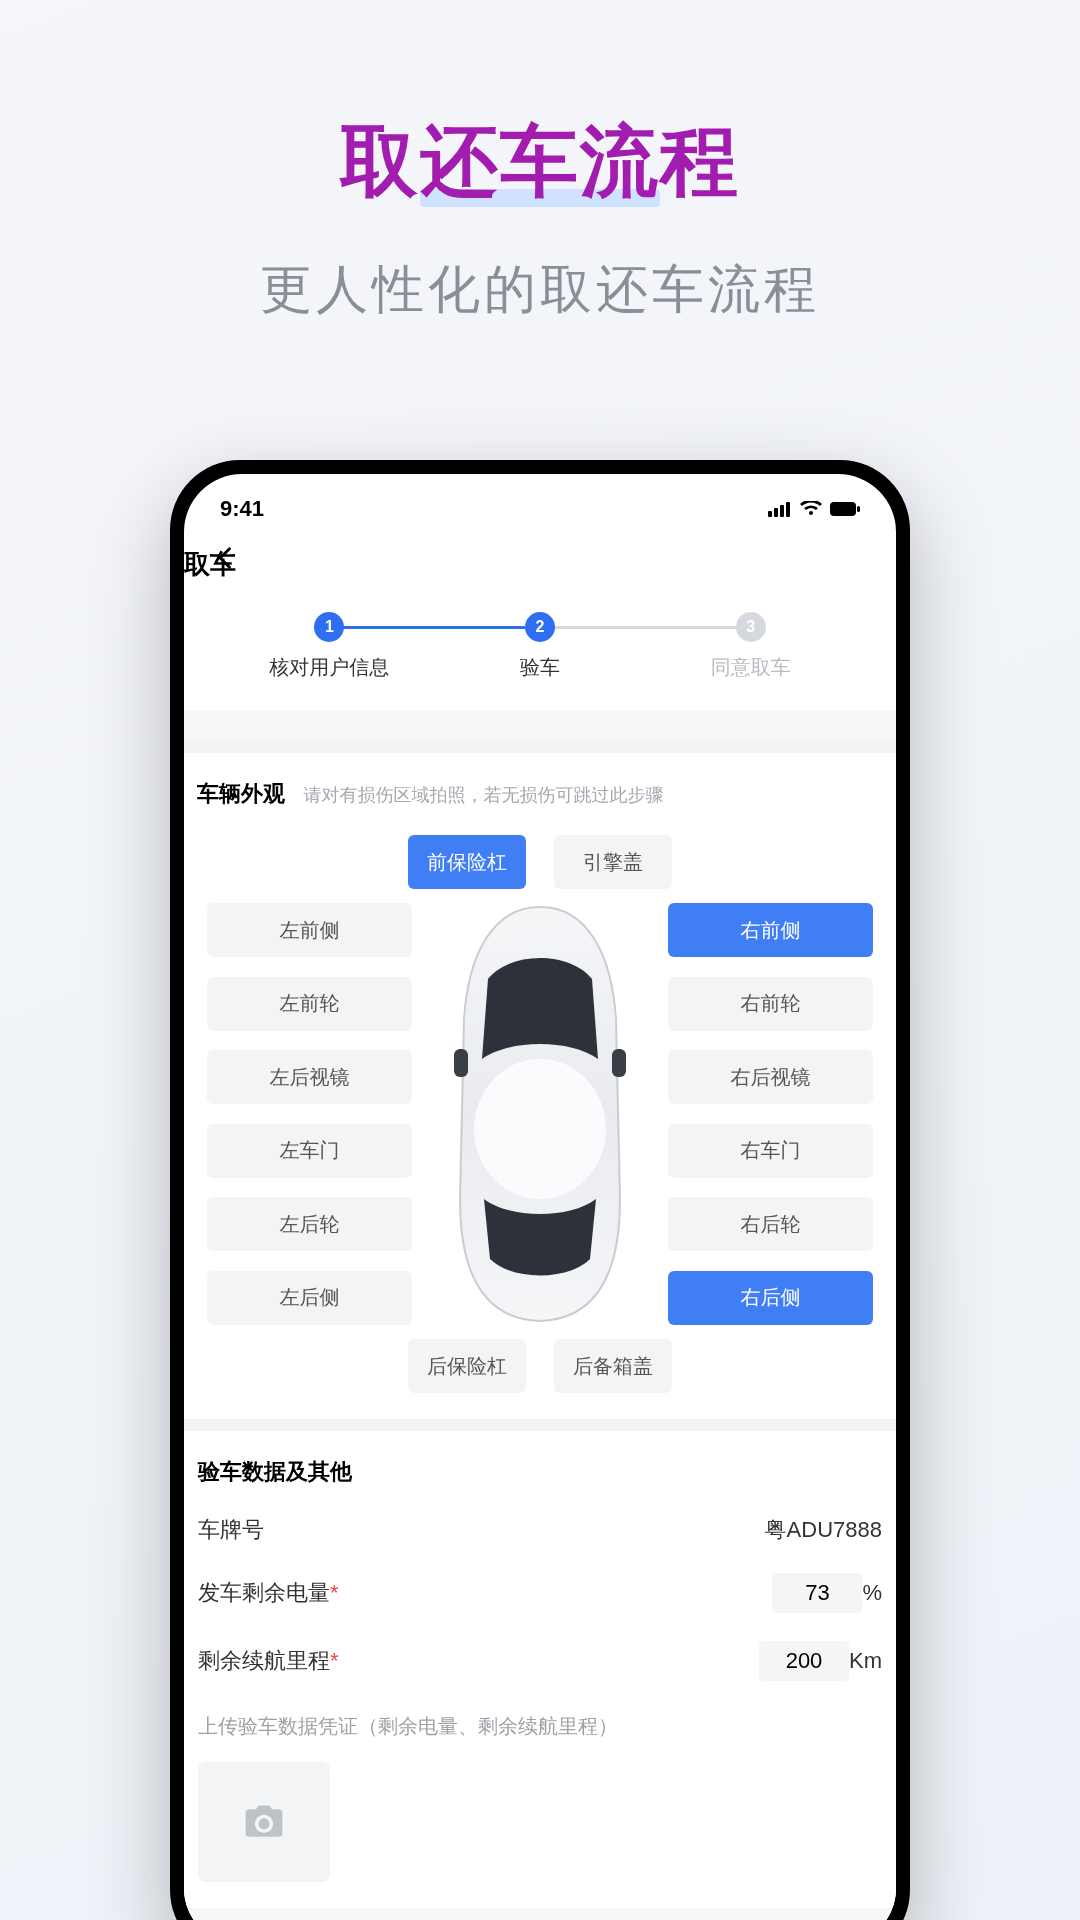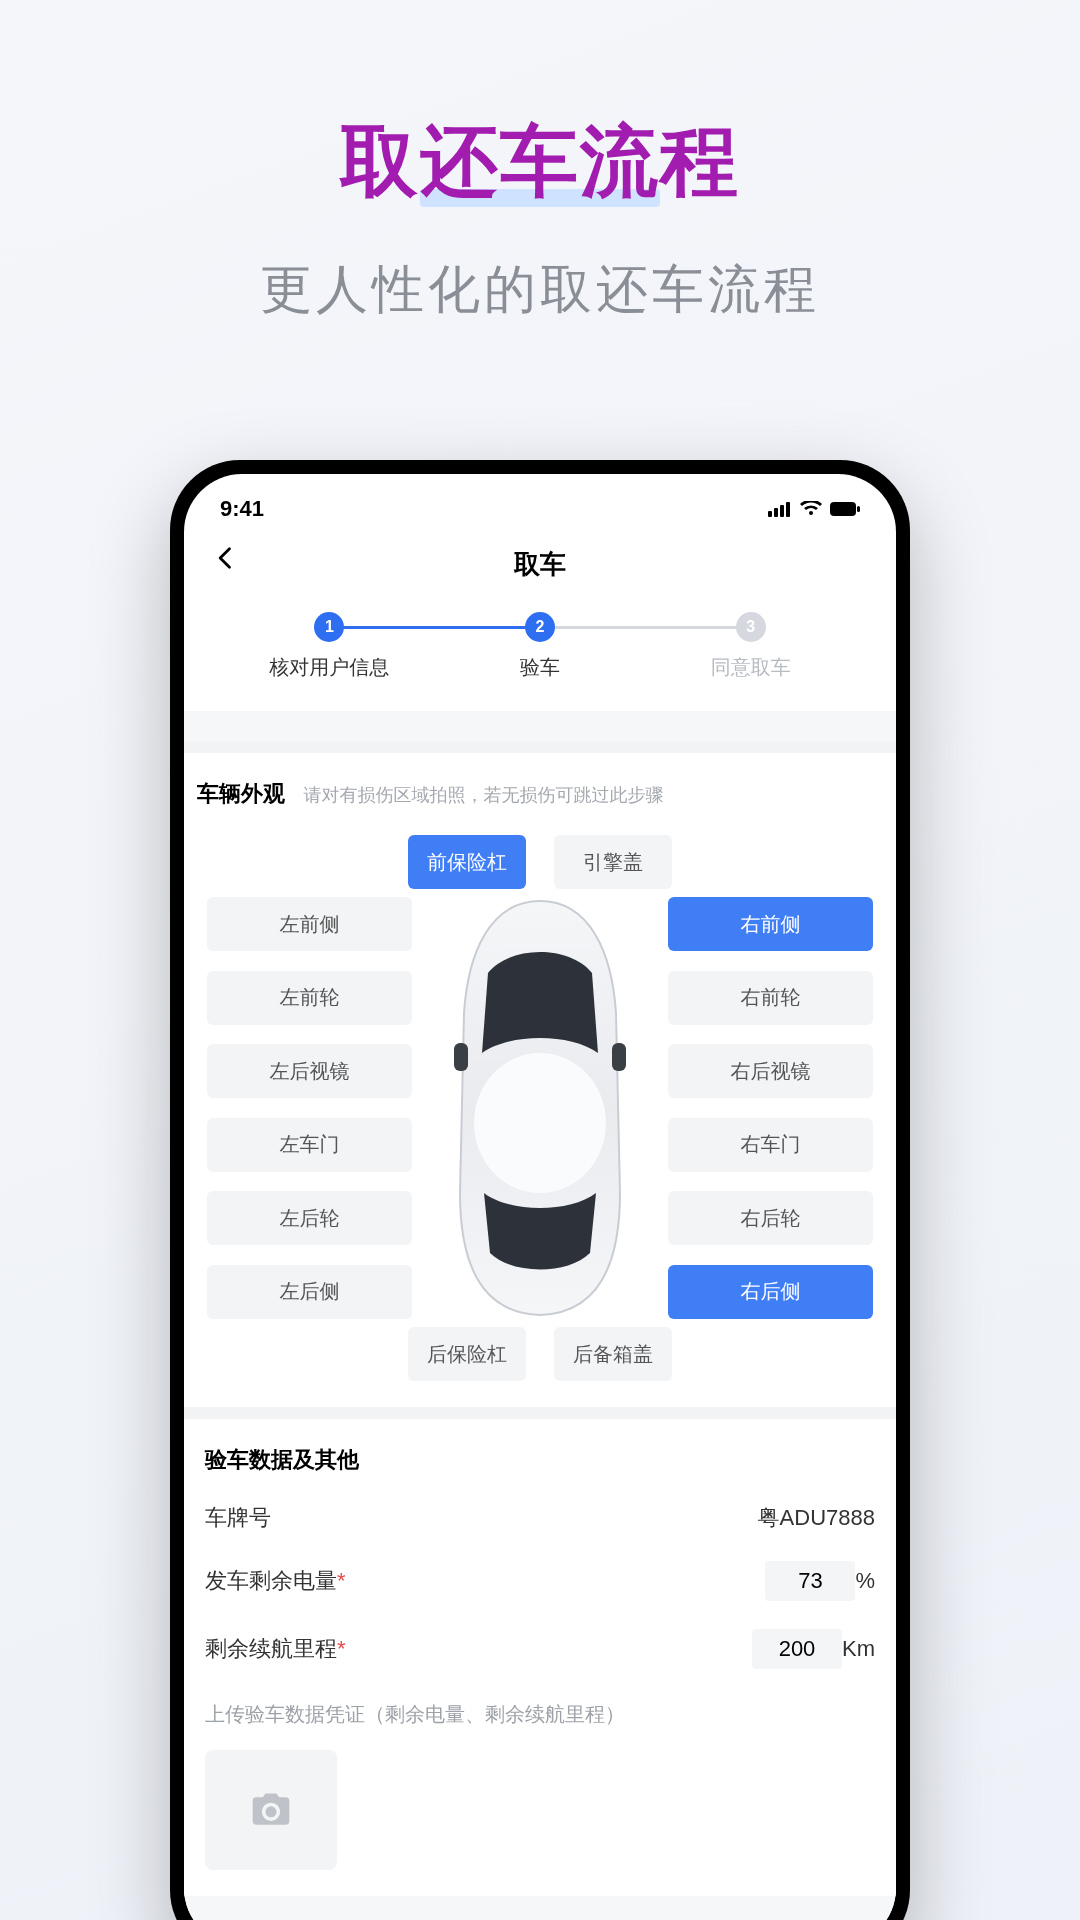--- a/index.html
+++ b/index.html
@@ -66,7 +66,7 @@
   .status-right { display: flex; gap: 8px; align-items:center; }
   .status-right svg { display:block; }
   .nav {
-    display: flex; align-items: center; justify-content: center;
+    display: flex; align-items: center; 
     position: relative; height: 56px;
   }
   .back {

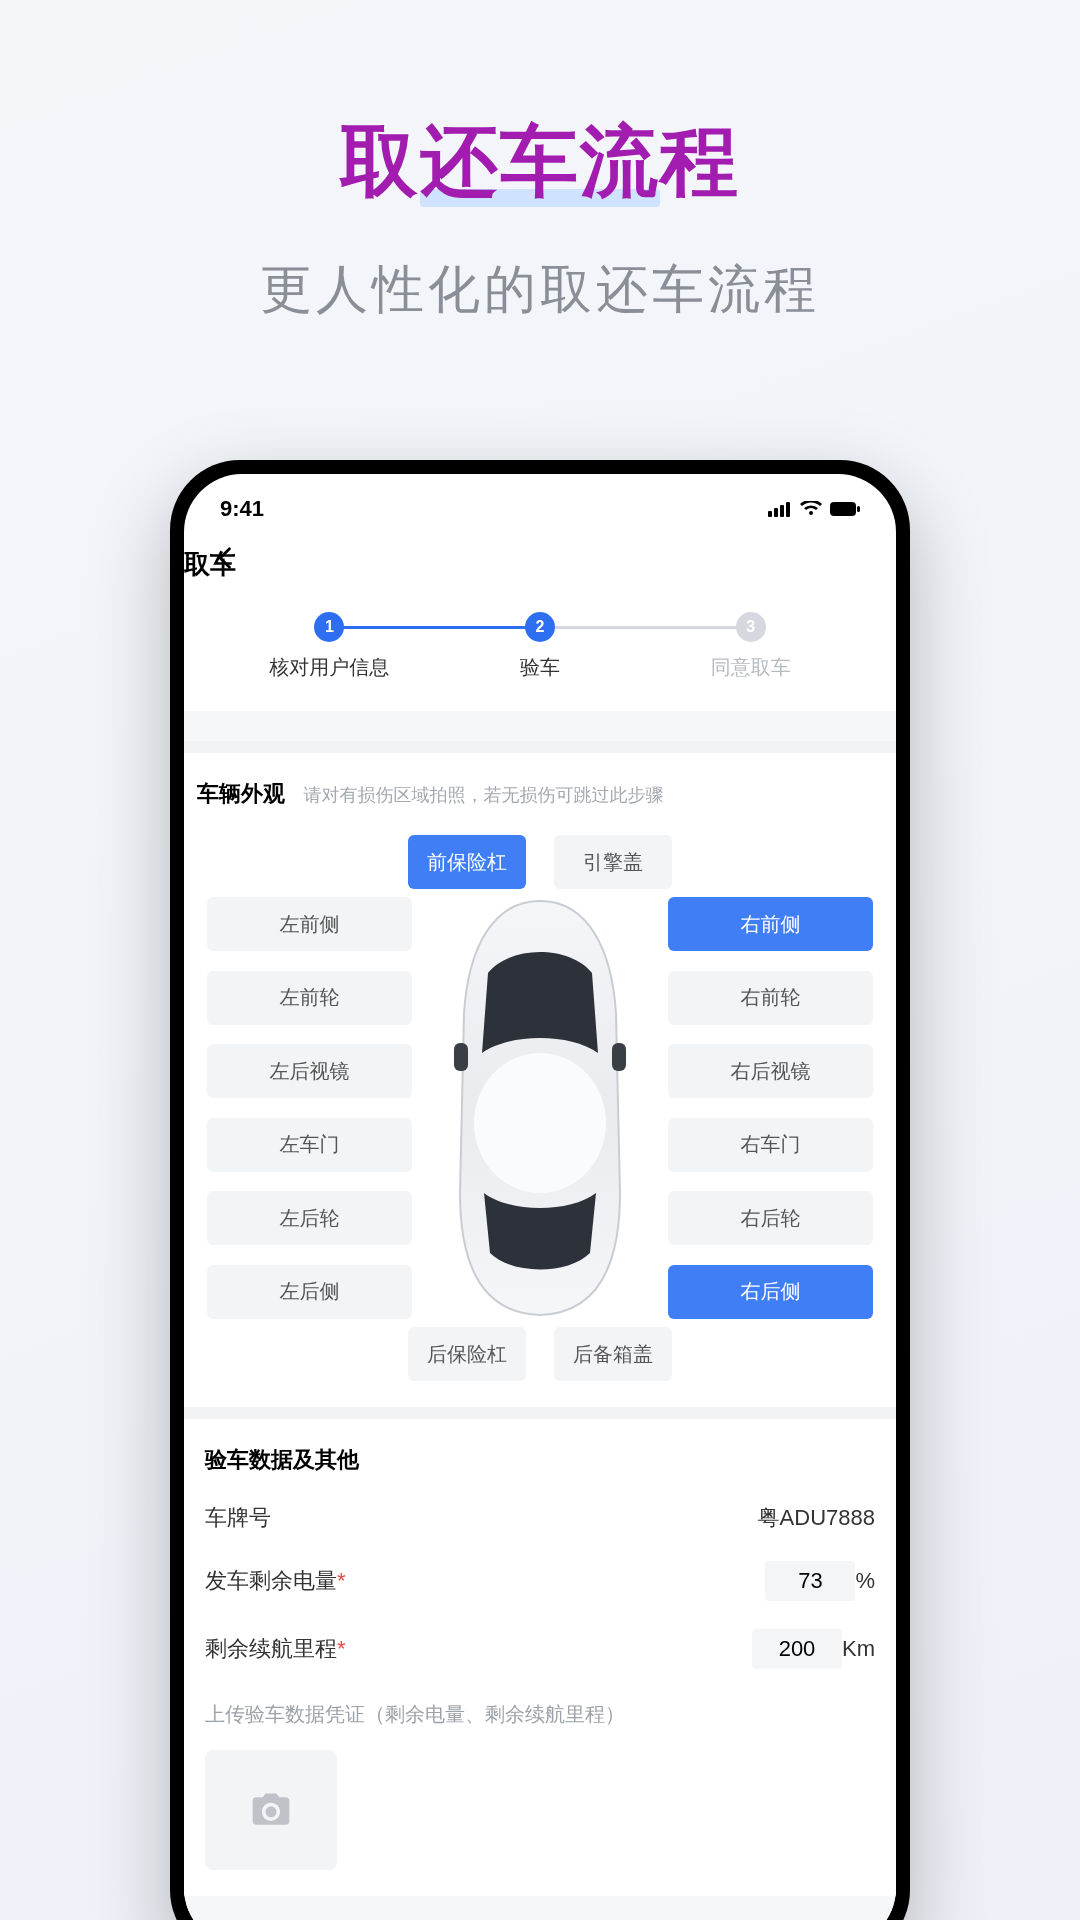--- a/index.html
+++ b/index.html
@@ -114,7 +114,7 @@
   .car-area {
     display: grid;
     grid-template-columns: 1fr 220px 1fr;
-    gap: 4px 18px;
+    gap: 10px 18px;
     align-items: stretch;
     margin: 26px 10px 0;
   }

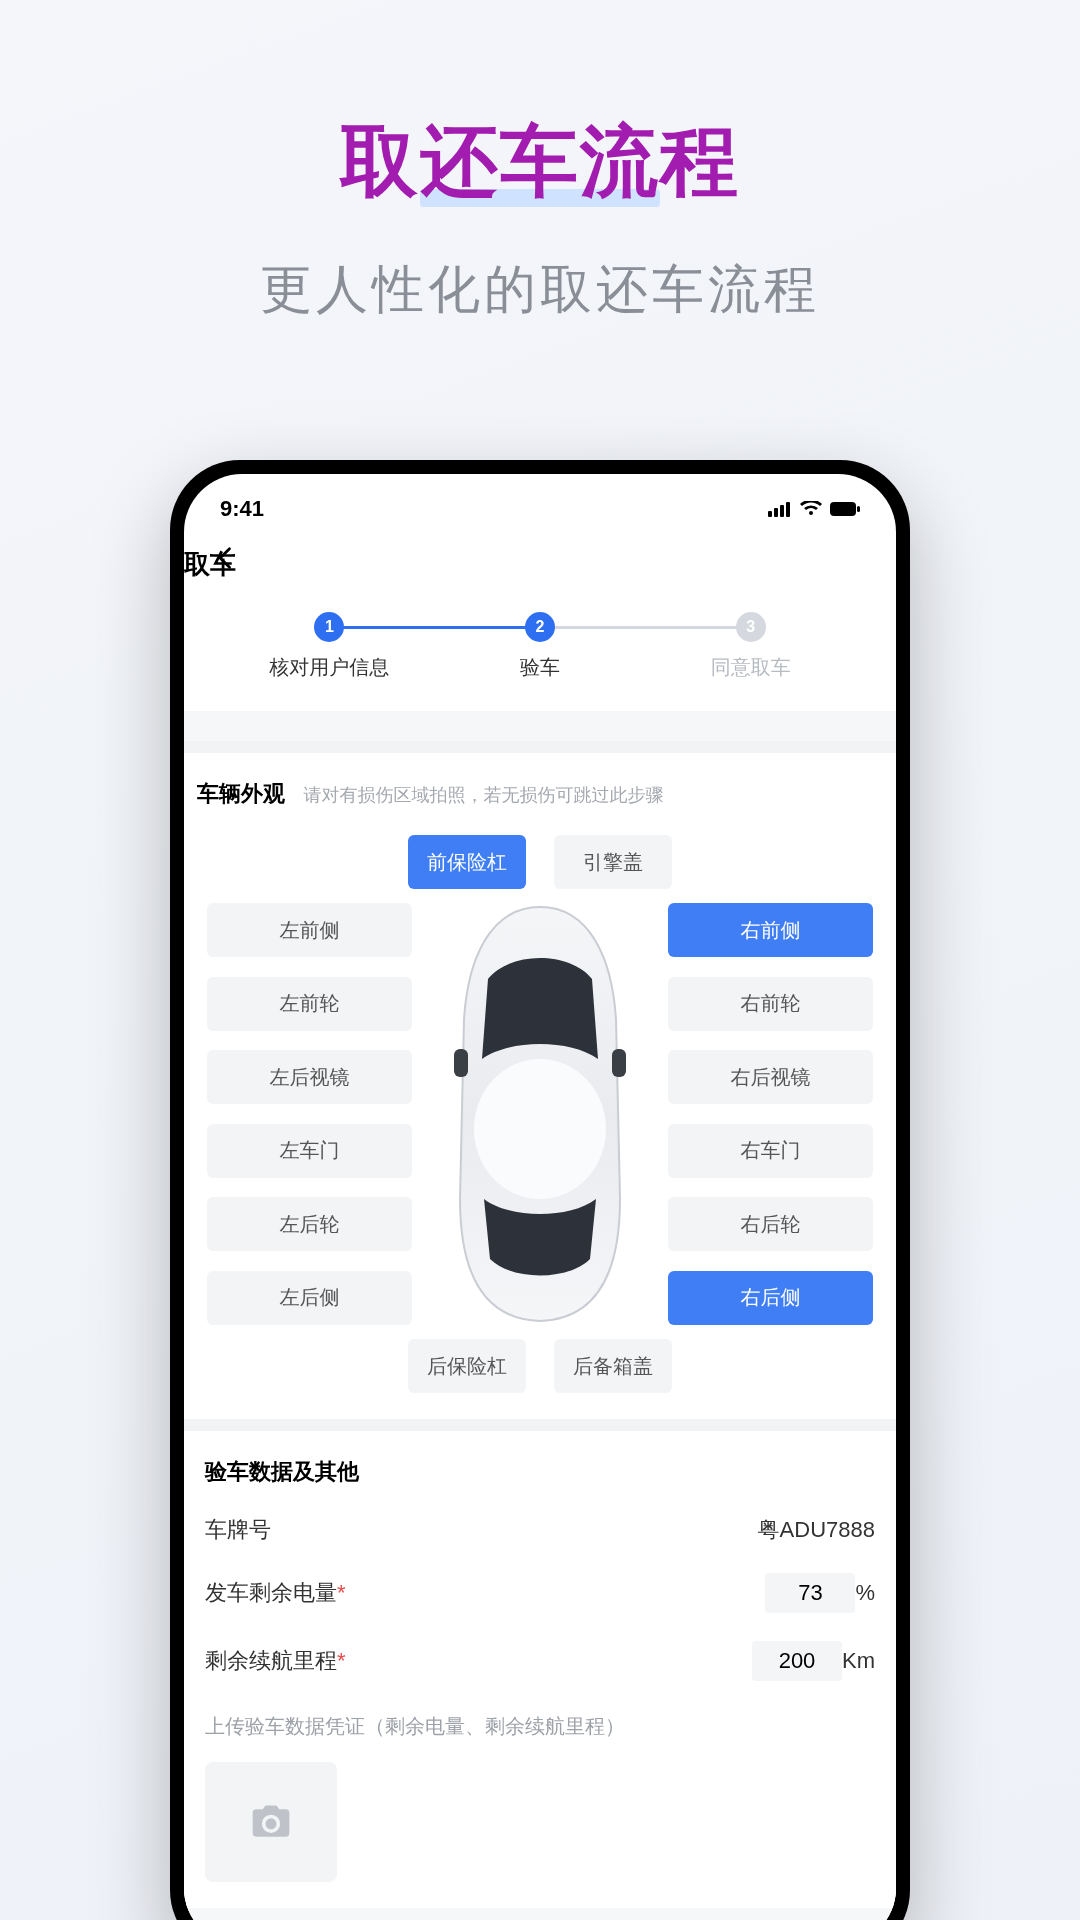--- a/index.html
+++ b/index.html
@@ -140,7 +140,7 @@
   }
   .car-img svg { width: 200px; height: 430px; }
 
-  .section2 { border-top: 12px solid #f2f3f5; padding:26px 21px; }
+  .section2 { border-top: 12px solid #f2f3f5; padding:26px 14px; }
   .kv {
     display:flex; justify-content:space-between; align-items:center;
     margin-top: 28px; font-size: 22px;

